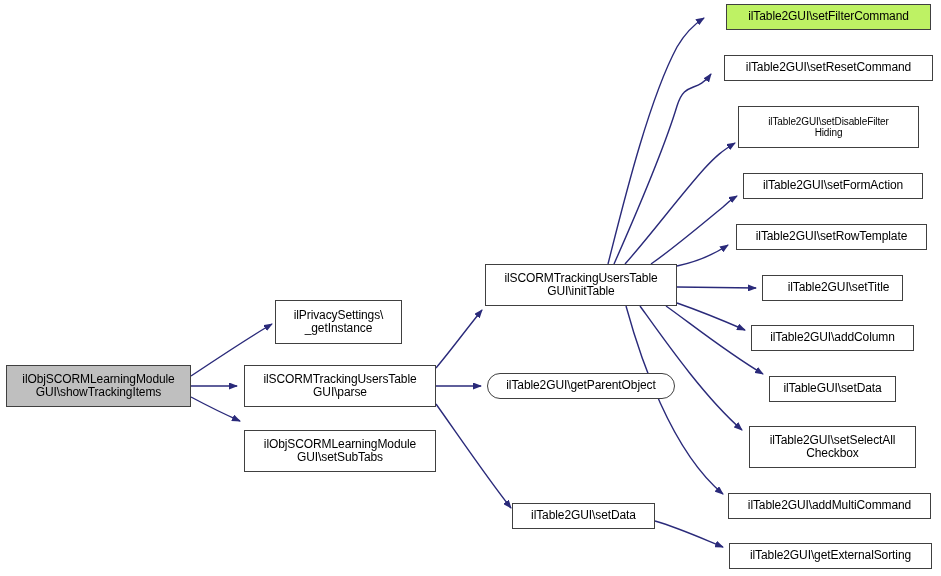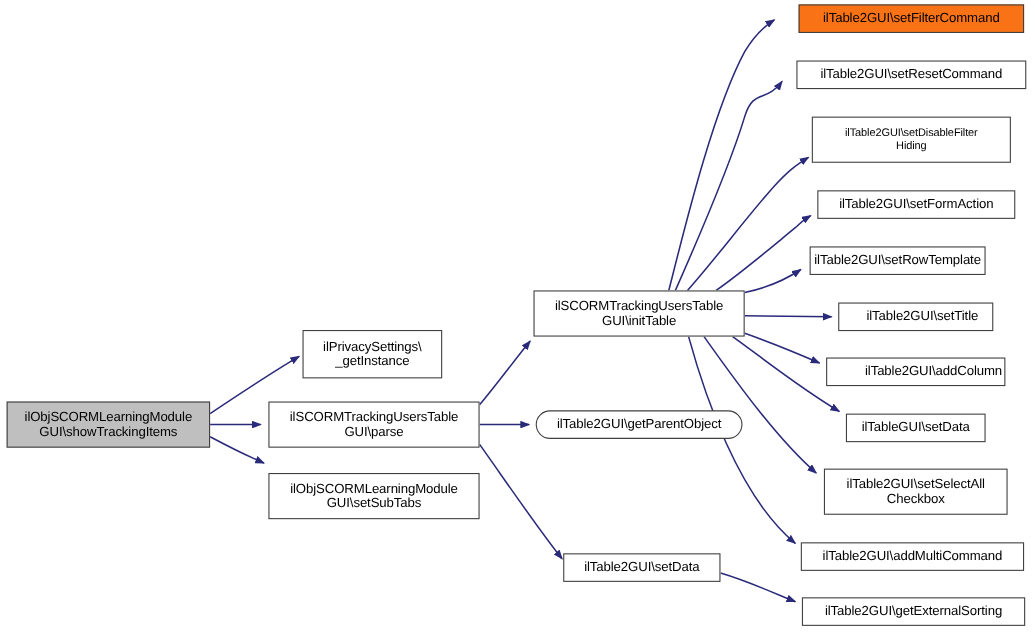--- a/index.html
+++ b/index.html
@@ -102,7 +102,7 @@
       <div class="node-box" style="left: 512px; top: 503px; width: 143px; height: 26px; font-size: 12px; border-color: rgb(64, 64, 64); background: rgb(255, 255, 255); color: rgb(0, 0, 0);">
         <span class="node-label">ilTable2GUI\setData</span>
       </div>
-      <div class="node-box" style="left: 726px; top: 4px; width: 205px; height: 26px; font-size: 12px; border-color: rgb(64, 64, 64); background: #f97316; color: rgb(0, 0, 0);">
+      <div class="node-box" style="left: 726px; top: 4px; width: 205px; height: 26px; font-size: 12px; border-color: rgb(64, 64, 64); background: #bef264; color: rgb(0, 0, 0);">
         <span class="node-label">ilTable2GUI\setFilterCommand</span>
       </div>
       <div class="node-box" style="left: 724px; top: 55px; width: 209px; height: 26px; font-size: 12px; border-color: rgb(64, 64, 64); background: rgb(255, 255, 255); color: rgb(0, 0, 0);">

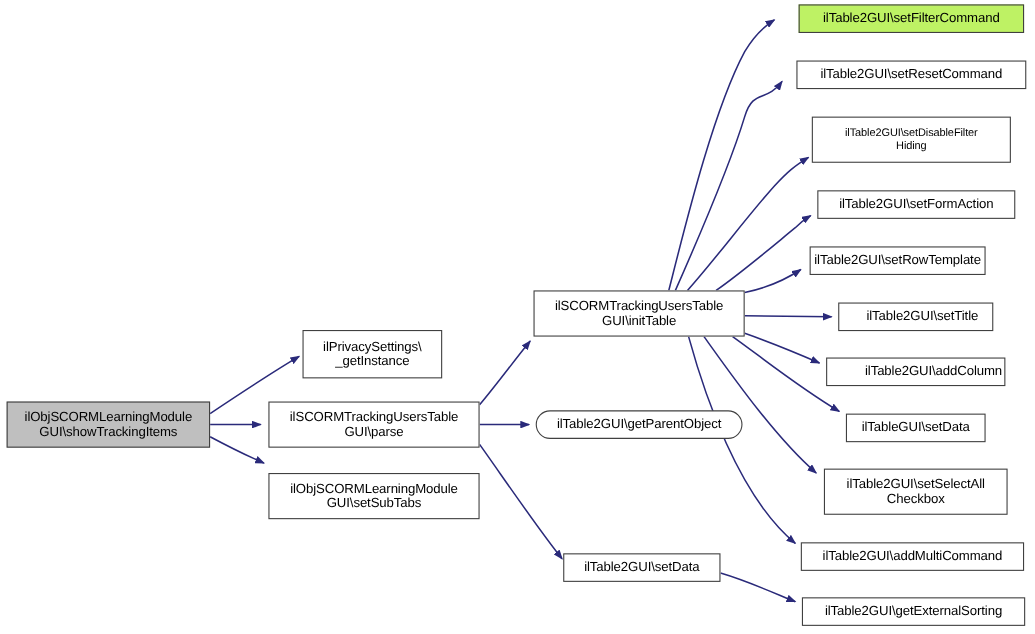--- a/index.html
+++ b/index.html
@@ -115,7 +115,7 @@
       <div class="node-box" style="left: 743px; top: 173px; width: 180px; height: 26px; font-size: 12px; border-color: rgb(64, 64, 64); background: rgb(255, 255, 255); color: rgb(0, 0, 0);">
         <span class="node-label">ilTable2GUI\setFormAction</span>
       </div>
-      <div class="node-box" style="left: 736px; top: 224px; width: 160px; height: 26px; font-size: 12px; border-color: rgb(64, 64, 64); background: rgb(255, 255, 255); color: rgb(0, 0, 0);">
+      <div class="node-box" style="left: 736px; top: 224px; width: 191px; height: 26px; font-size: 12px; border-color: rgb(64, 64, 64); background: rgb(255, 255, 255); color: rgb(0, 0, 0);">
         <span class="node-label">ilTable2GUI\setRowTemplate</span>
       </div>
       <div class="node-box" style="left: 762px; top: 275px; width: 141px; height: 26px; font-size: 12px; border-color: rgb(64, 64, 64); background: rgb(255, 255, 255); color: rgb(0, 0, 0); padding-left: 12px;">

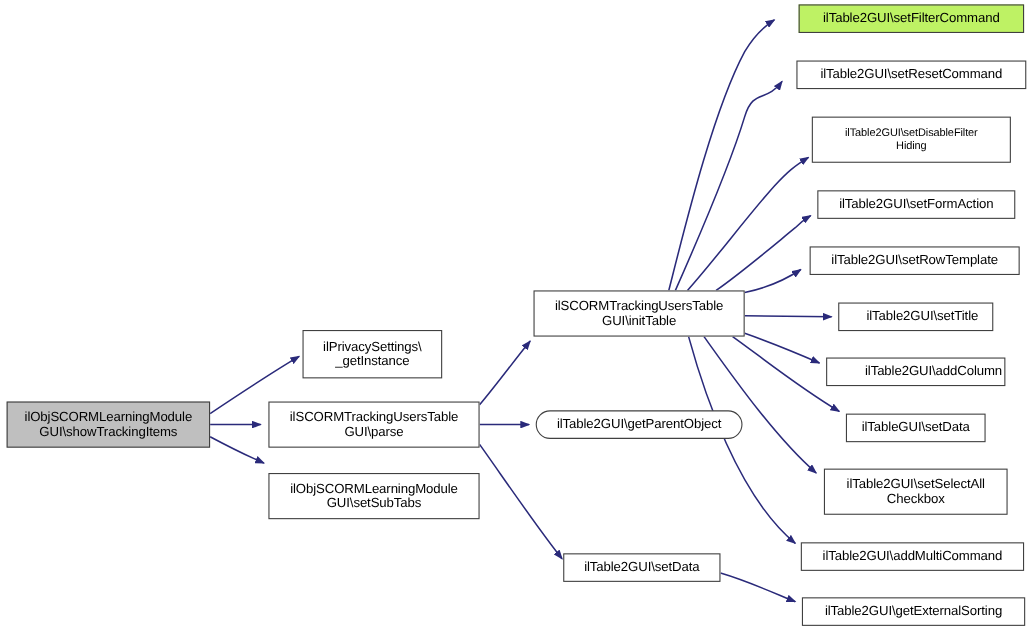--- a/index.html
+++ b/index.html
@@ -121,7 +121,7 @@
       <div class="node-box" style="left: 762px; top: 275px; width: 141px; height: 26px; font-size: 12px; border-color: rgb(64, 64, 64); background: rgb(255, 255, 255); color: rgb(0, 0, 0); padding-left: 12px;">
         <span class="node-label">ilTable2GUI\setTitle</span>
       </div>
-      <div class="node-box" style="left: 751px; top: 325px; width: 163px; height: 26px; font-size: 12px; border-color: rgb(64, 64, 64); background: rgb(255, 255, 255); color: rgb(0, 0, 0); justify-content: flex-end;">
+      <div class="node-box" style="left: 751px; top: 325px; width: 163px; height: 26px; font-size: 12px; border-color: rgb(64, 64, 64); background: rgb(255, 255, 255); color: rgb(0, 0, 0);">
         <span class="node-label">ilTable2GUI\addColumn</span>
       </div>
       <div class="node-box" style="left: 769px; top: 376px; width: 127px; height: 26px; font-size: 12px; border-color: rgb(64, 64, 64); background: rgb(255, 255, 255); color: rgb(0, 0, 0);">

